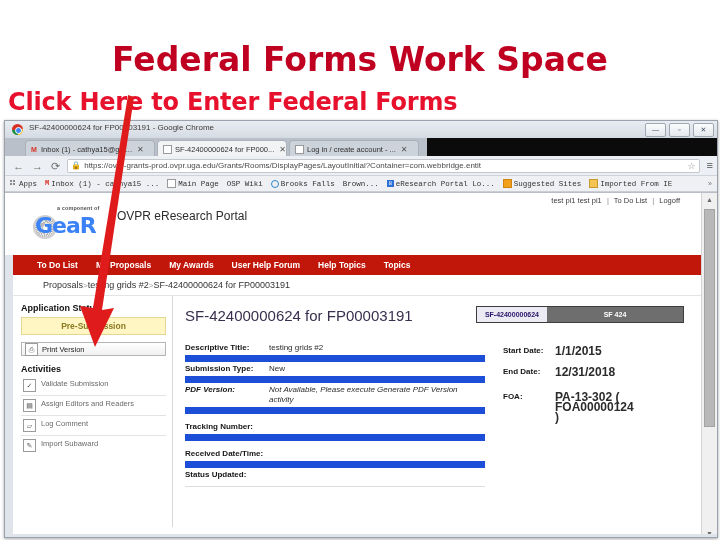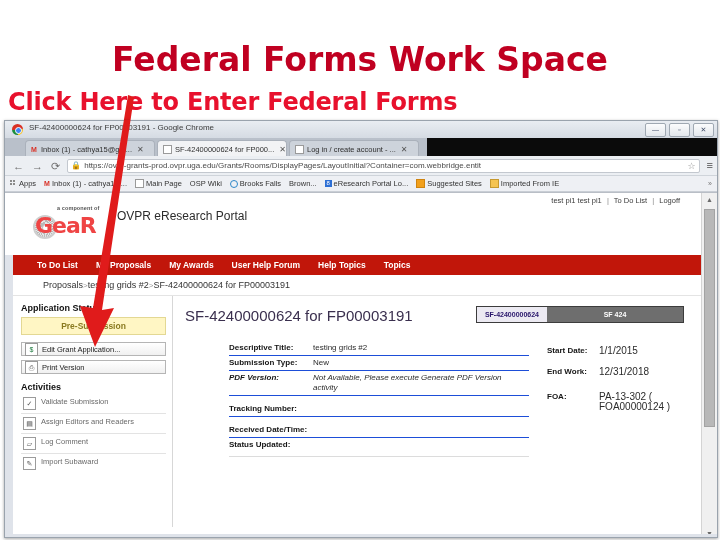--- a/index.html
+++ b/index.html
@@ -96,7 +96,7 @@
     display:flex;align-items:center;gap:8px;padding:0 5px;box-sizing:border-box;
     font-size:7.5px;color:#333;white-space:nowrap;overflow:hidden;
   }
-  .bm{display:flex;align-items:center;gap:2px;}
+  .bm{display:flex;align-items:center;gap:2px;font-family:Liberation Mono, monospace;}
   .bm .ic{width:7px;height:7px;display:inline-block;flex:none;}
   .ic.apps{
     background:

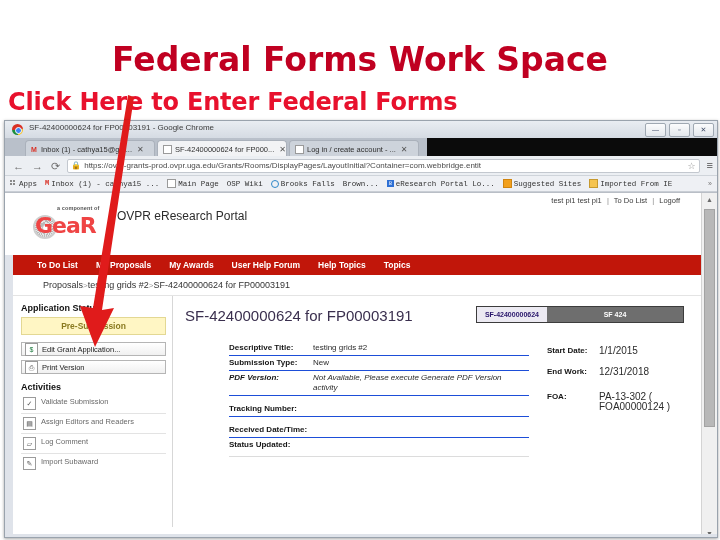--- a/index.html
+++ b/index.html
@@ -141,7 +141,7 @@
   }
   .logo .gtext{
     position:absolute;left:2px;top:8px;font-family:"DejaVu Sans",sans-serif;
-    font-size:22px;font-weight:bold;color:#ef4444;letter-spacing:-1px;
+    font-size:22px;font-weight:bold;color:#3b82f6;letter-spacing:-1px;
   }
   .portal-name{
     position:absolute;left:112px;top:16px;font-size:12px;color:#2c2c2c;

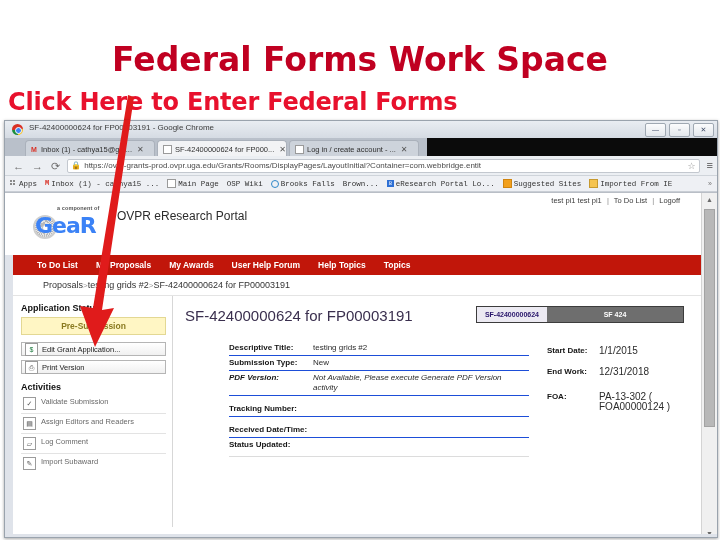--- a/index.html
+++ b/index.html
@@ -394,10 +394,6 @@
           <div class="status-badge">Pre-Submission</div>
 
           <div class="sb-btn">
-            <span class="mini-ico green">$</span>
-            <span>Edit Grant Application...</span>
-          </div>
-          <div class="sb-btn">
             <span class="mini-ico gray">⎙</span>
             <span>Print Version</span>
           </div>

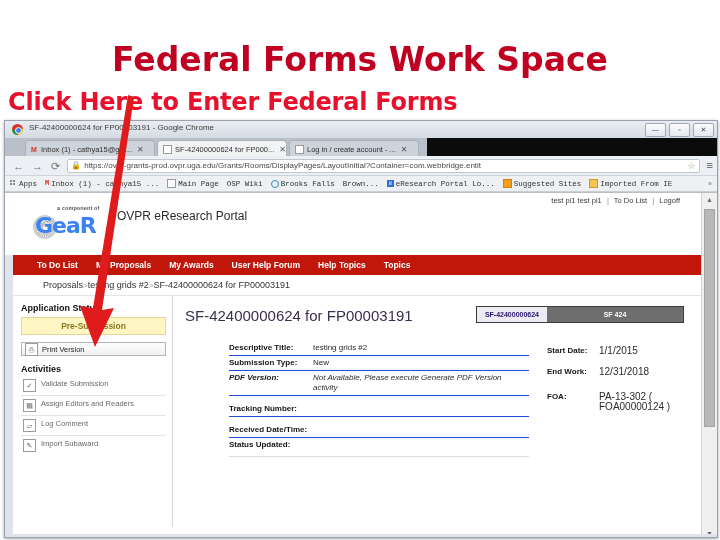--- a/index.html
+++ b/index.html
@@ -224,7 +224,7 @@
   .doc-tab.unsel{background:#6e6e6e;color:#ffffff;width:120px;}
 
   .fields{margin-top:17px;display:flex;}
-  .fcol-left{width:300px;flex:none;margin-left:44px;}
+  .fcol-left{width:300px;flex:none;}
   .fcol-right{flex:1;padding-left:18px;padding-top:2px;}
   .frow{display:flex;border-top:1px solid #1d4ed8;padding:2px 0;}
   .frow.nb{border-top:none;}

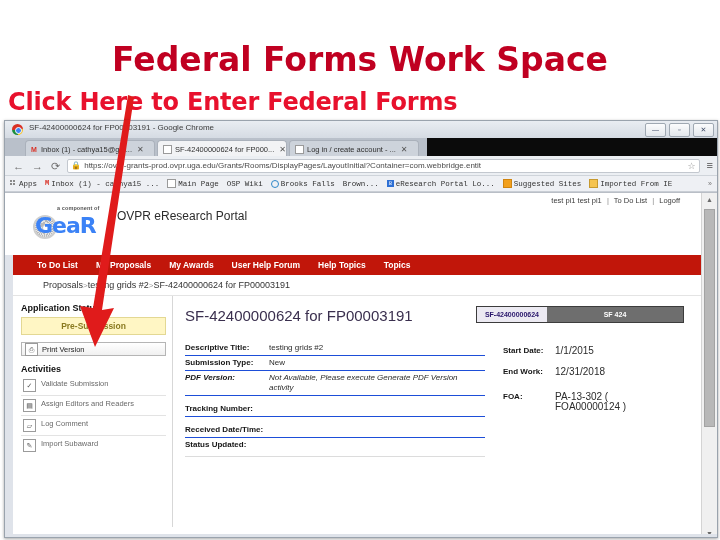--- a/index.html
+++ b/index.html
@@ -232,7 +232,7 @@
   .fval{font-size:8px;color:#2b2b2b;line-height:10px;}
   .frow2{display:flex;padding:3px 0;}
   .flabel2{width:52px;flex:none;font-size:8px;font-weight:bold;color:#161616;line-height:10px;}
-  .fval2{font-size:10px;color:#2b2b2b;line-height:10px;}
+  .fval2{font-size:12px;color:#2b2b2b;line-height:10px;font-weight:bold;}
   .botline{border-top:1px solid #dcdcdc;margin-top:4px;}
 
   

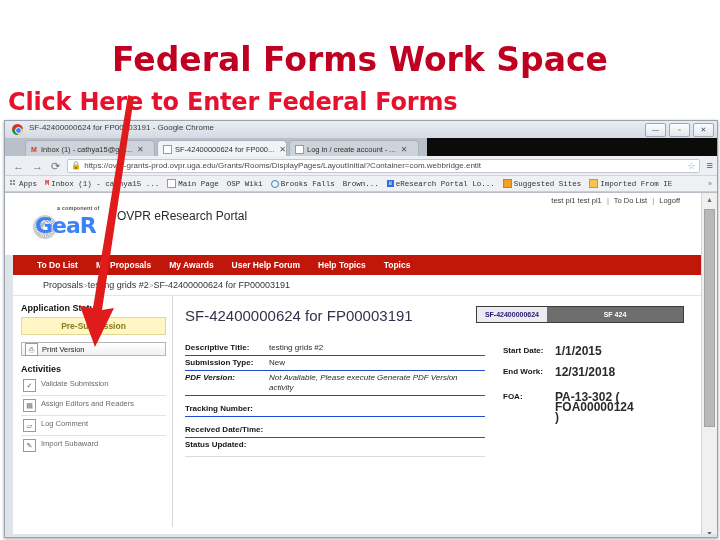--- a/index.html
+++ b/index.html
@@ -226,7 +226,7 @@
   .fields{margin-top:17px;display:flex;}
   .fcol-left{width:300px;flex:none;}
   .fcol-right{flex:1;padding-left:18px;padding-top:2px;}
-  .frow{display:flex;border-top:1px solid #1d4ed8;padding:2px 0;}
+  .frow{display:flex;border-top:7px solid #1d4ed8;padding:2px 0;}
   .frow.nb{border-top:none;}
   .flabel{width:84px;flex:none;font-size:8px;font-weight:bold;color:#161616;line-height:10px;}
   .fval{font-size:8px;color:#2b2b2b;line-height:10px;}

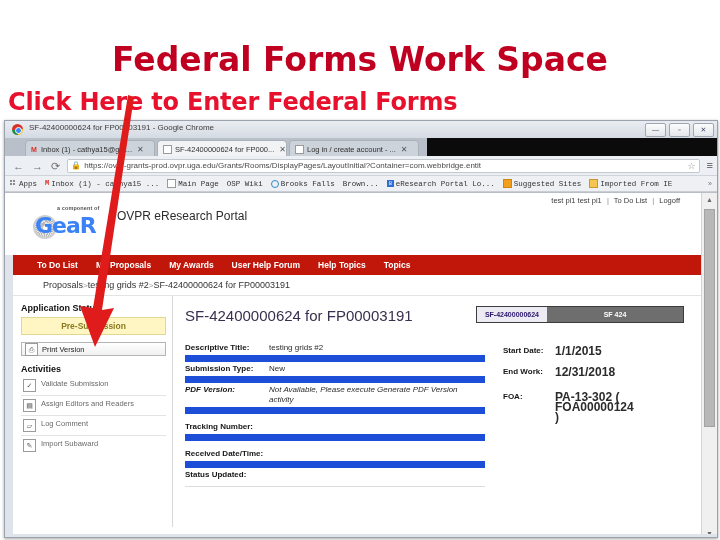--- a/index.html
+++ b/index.html
@@ -461,7 +461,7 @@
                 <span class="fval2">1/1/2015</span>
               </div>
               <div class="frow2" style="padding-top:8px;">
-                <span class="flabel2">End Work:</span>
+                <span class="flabel2">End Date:</span>
                 <span class="fval2">12/31/2018</span>
               </div>
               <div class="frow2" style="padding-top:12px;">

